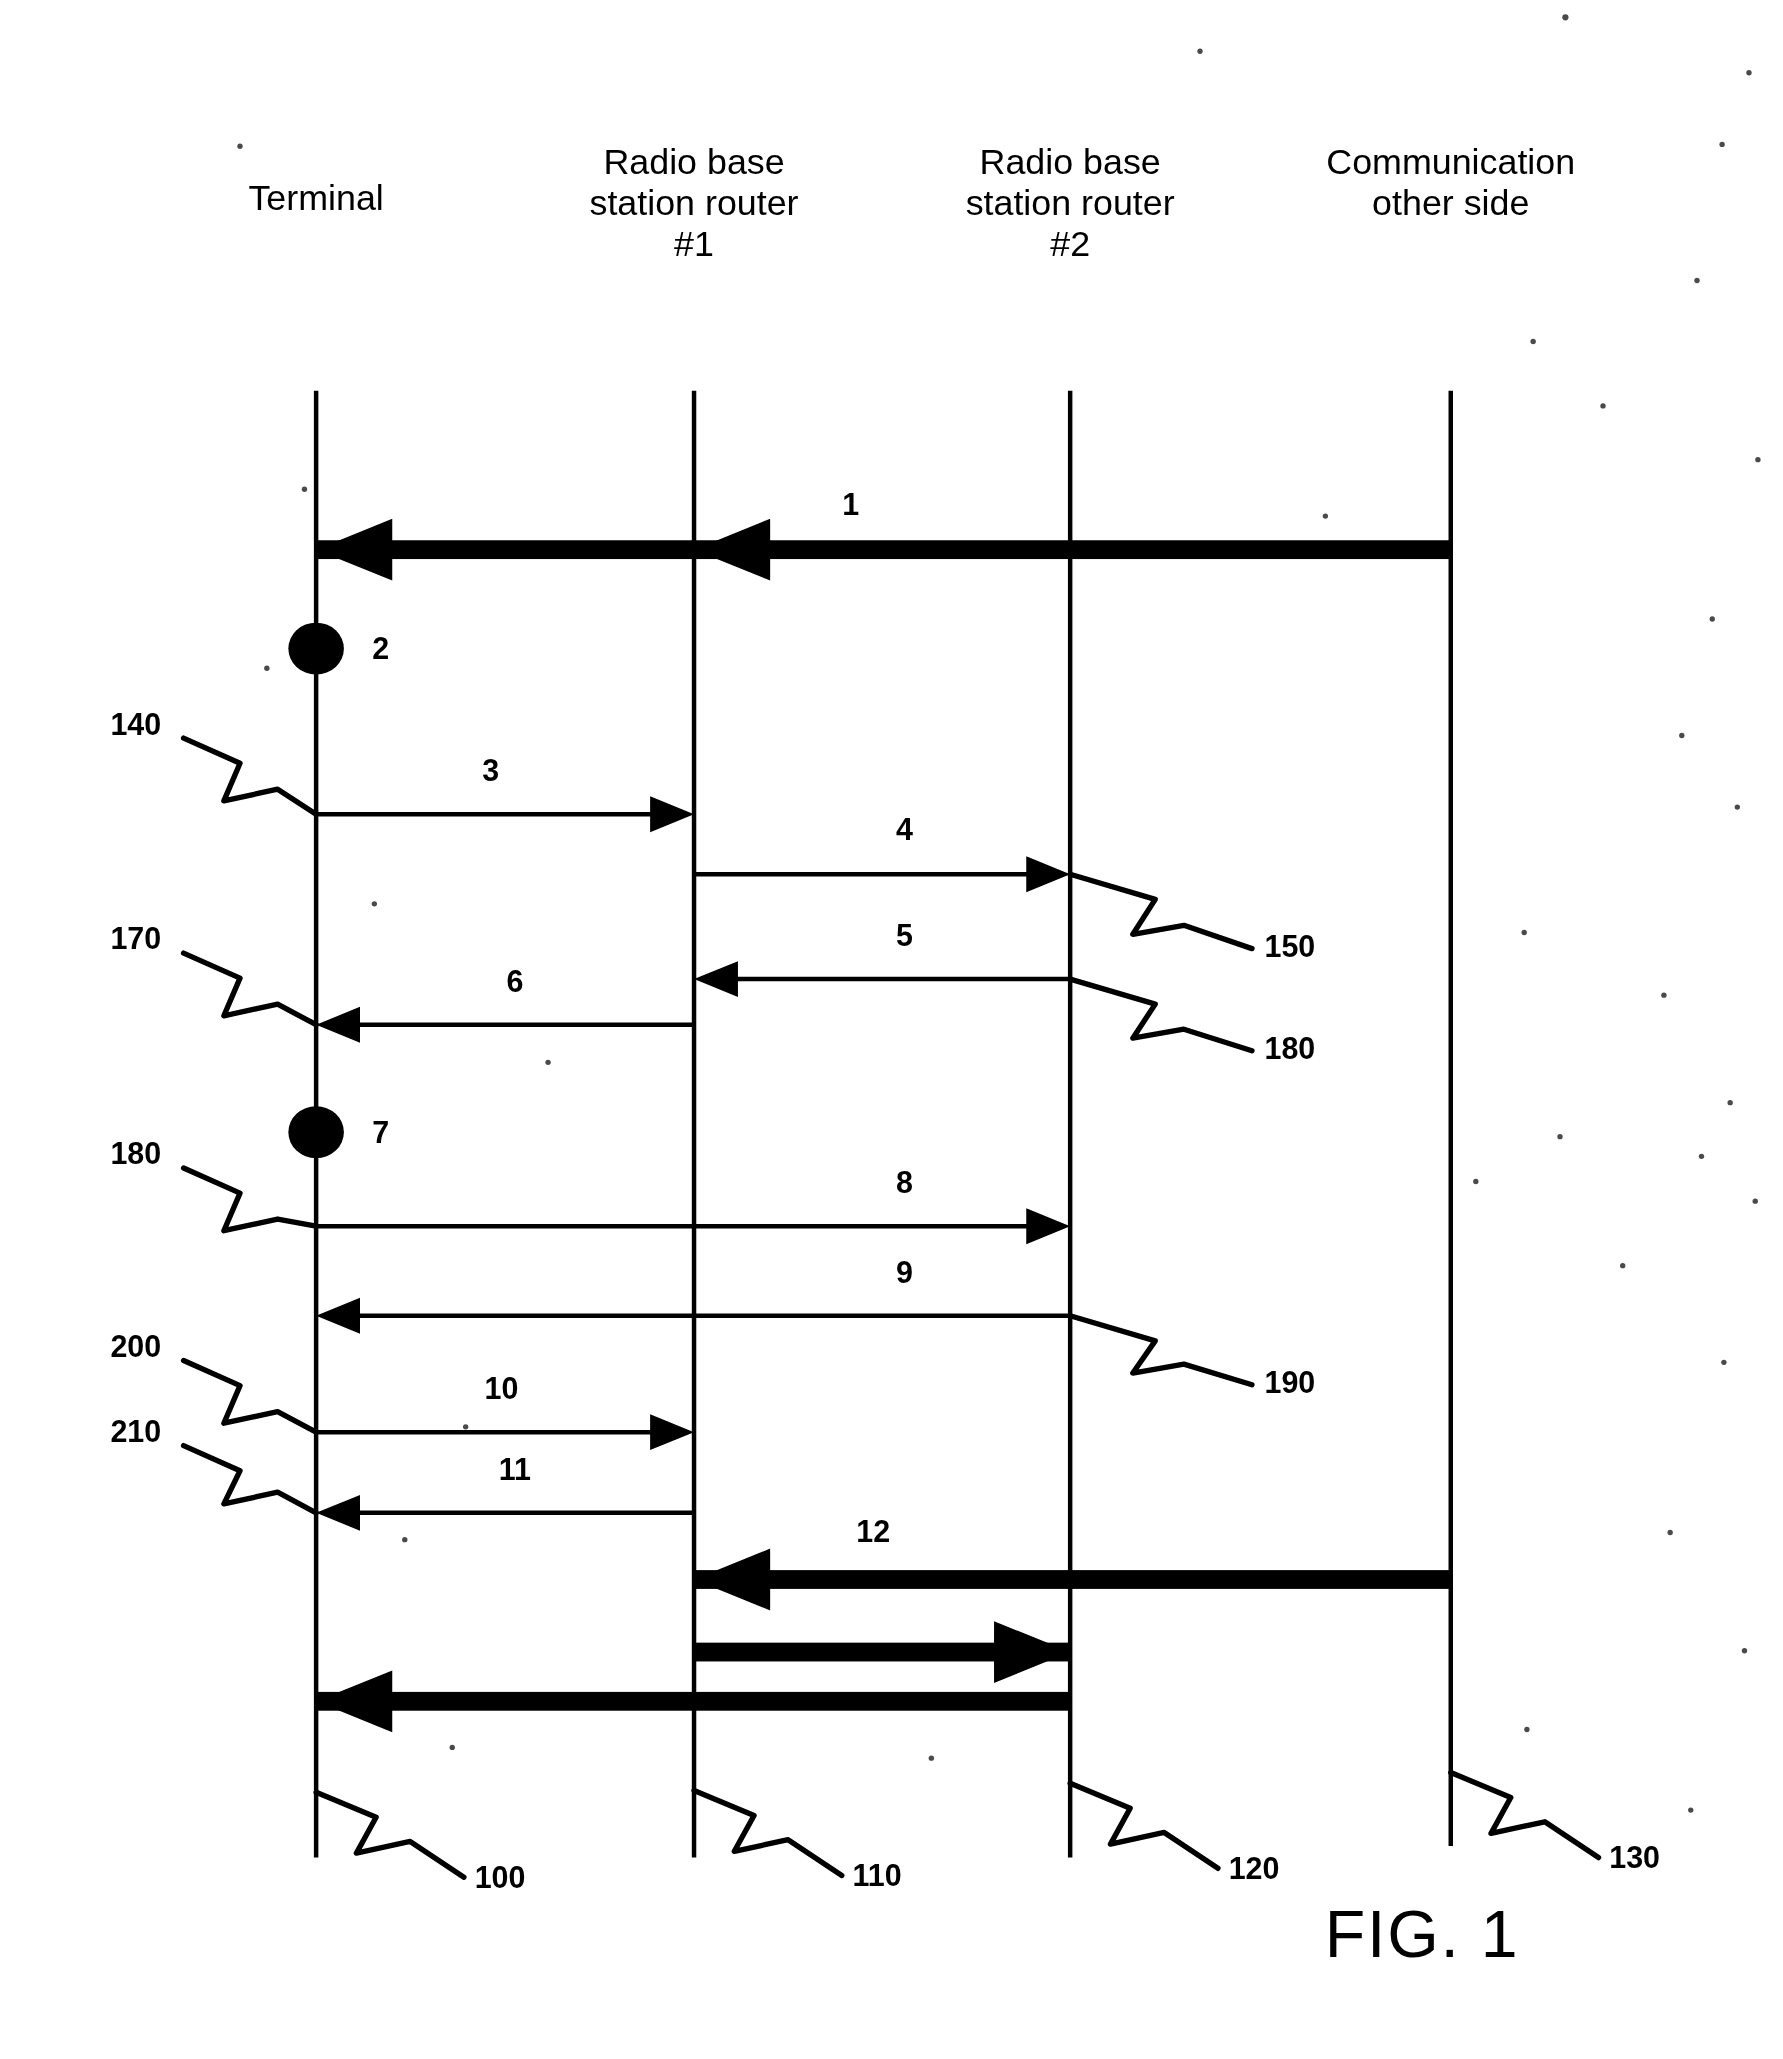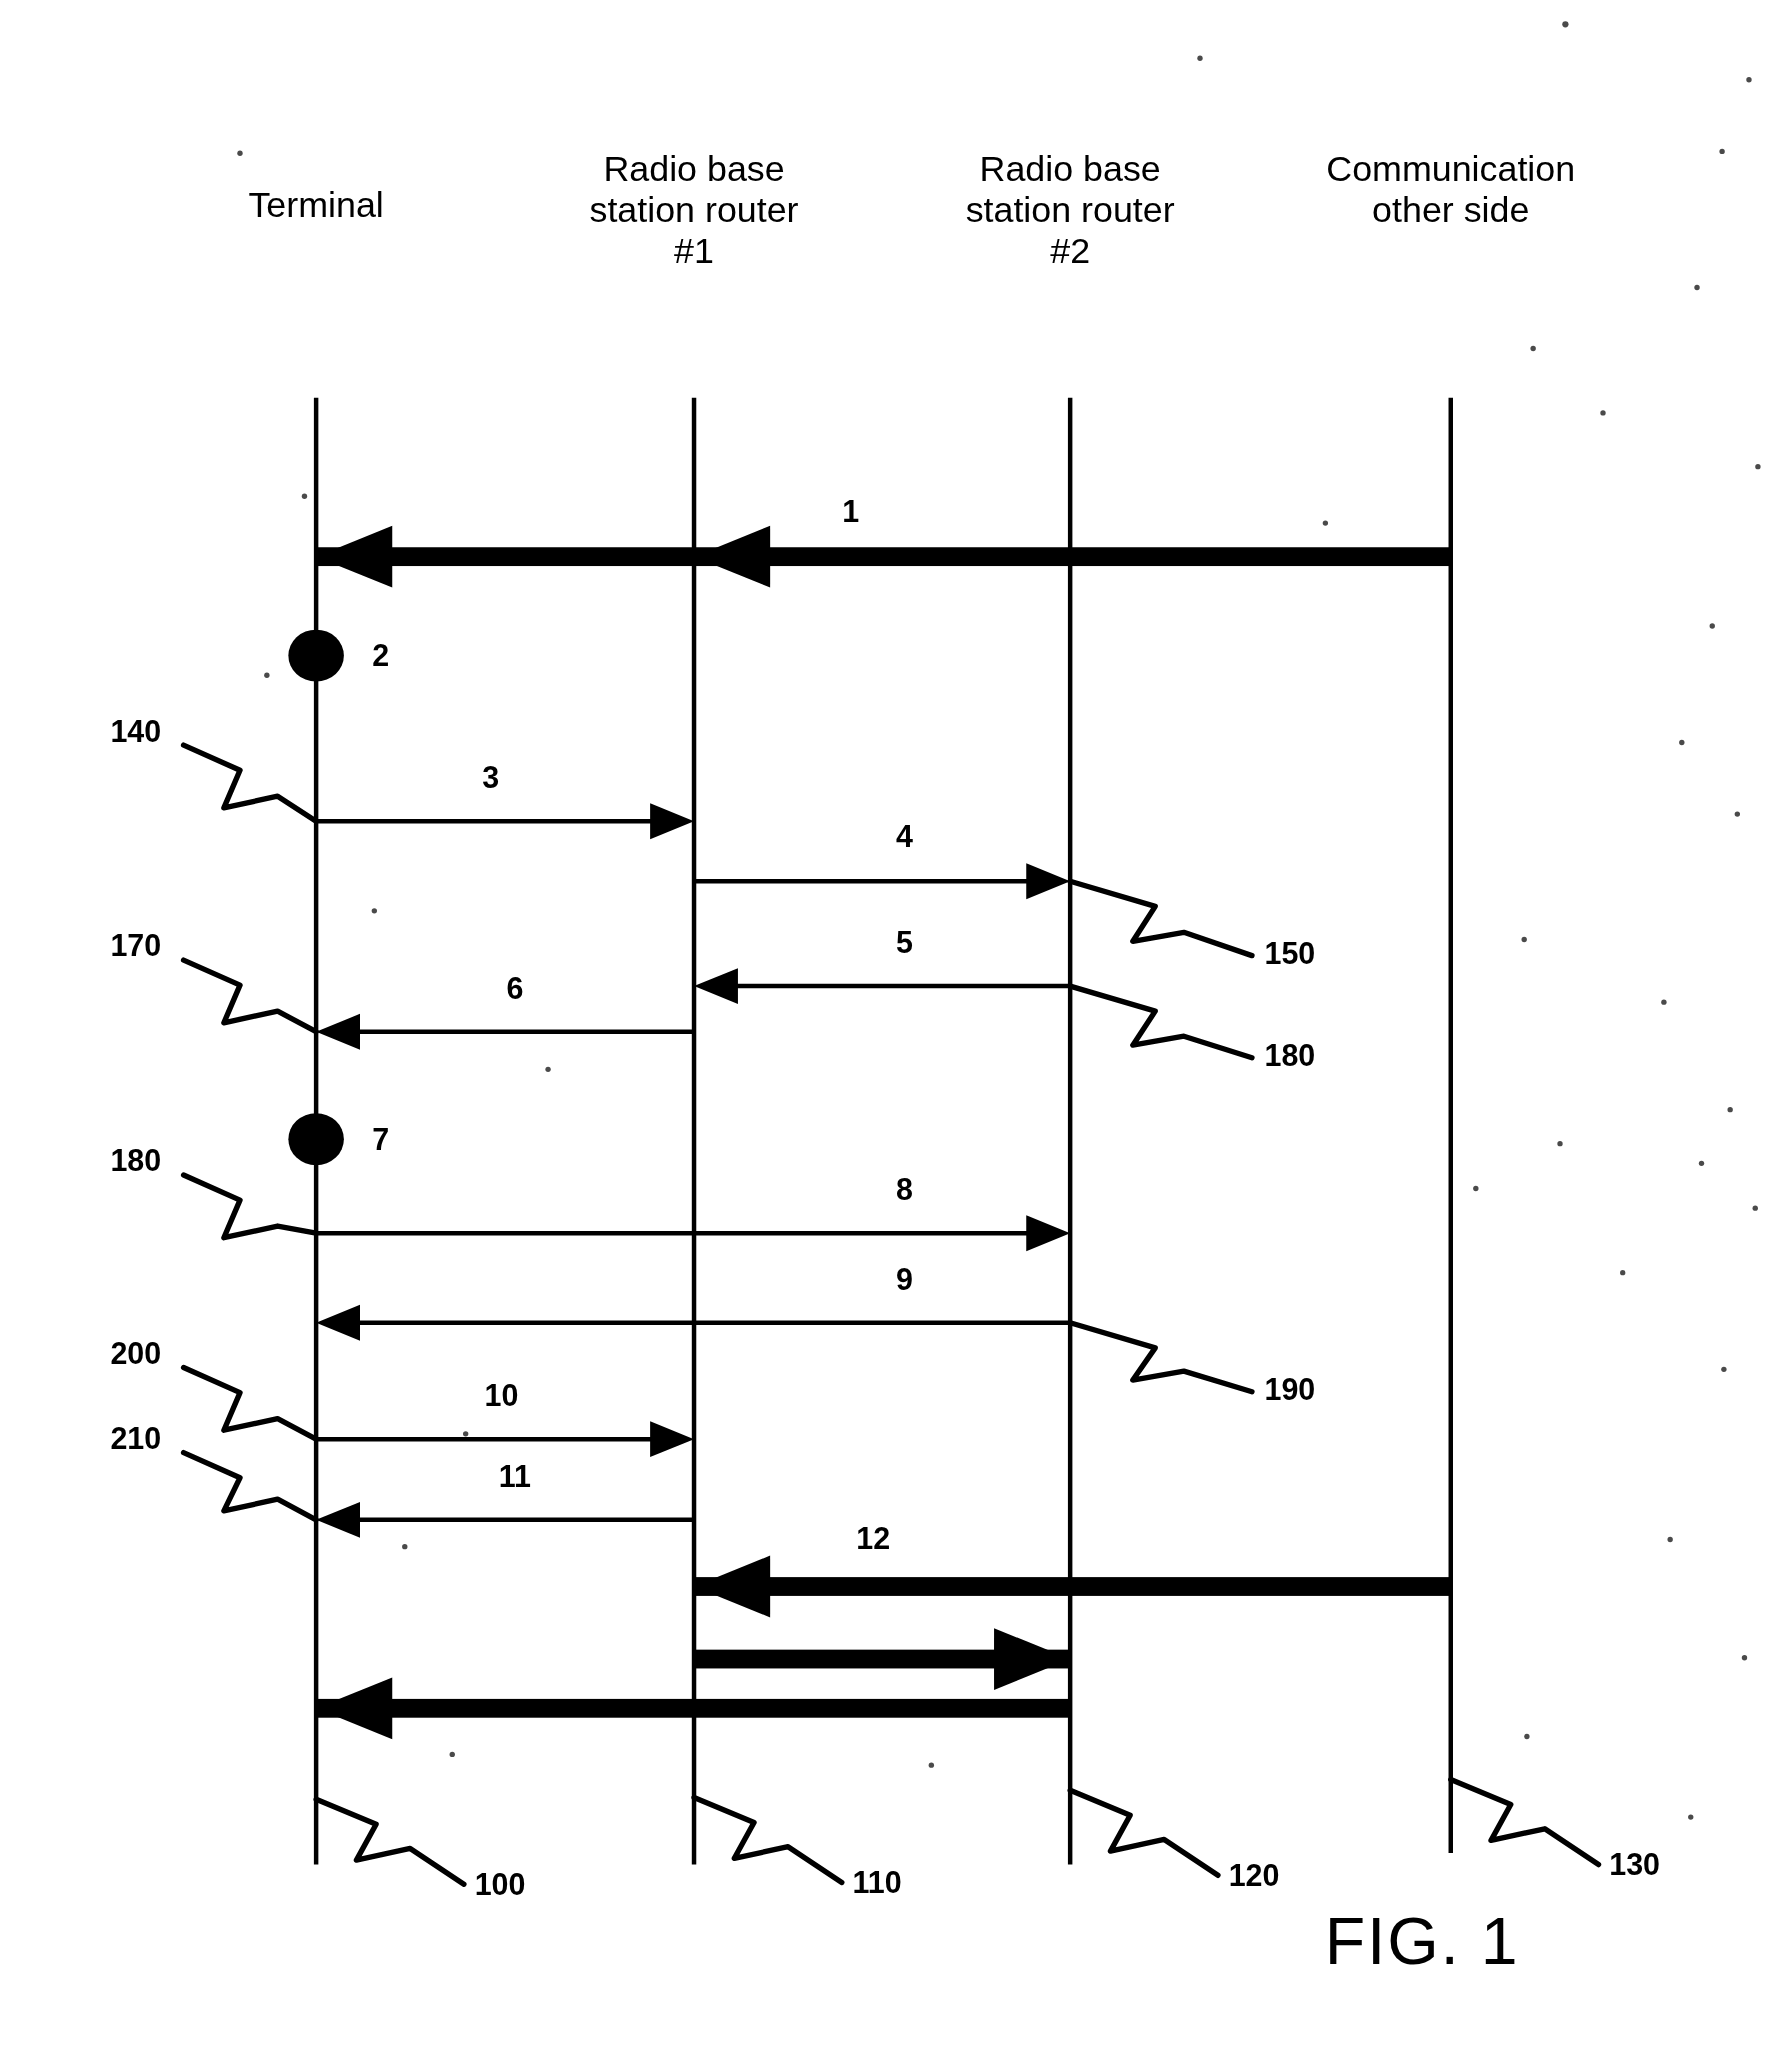--- a/index.html
+++ b/index.html
@@ -19,7 +19,7 @@
   #figure-root {
     position: absolute;
     left: 0;
-    top: 8px;
+    top: 1px;
     width: 1783px;
     height: 1491px;
   }

